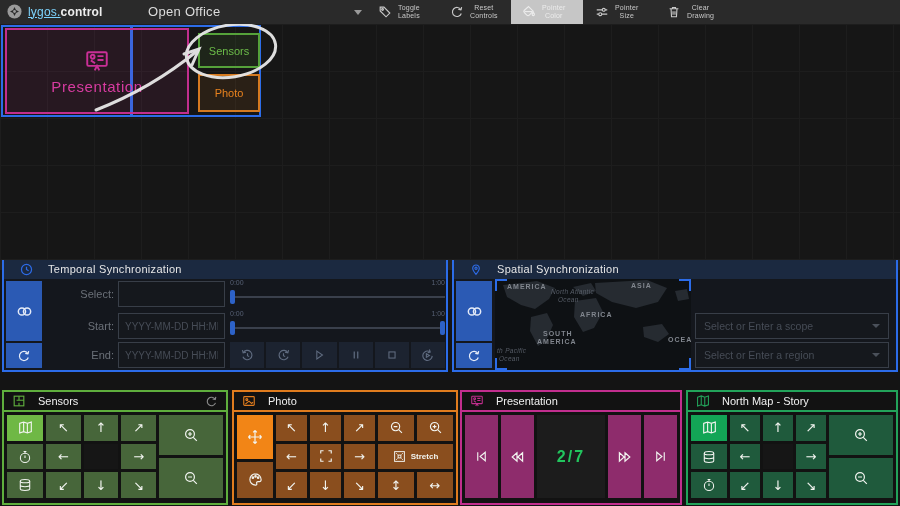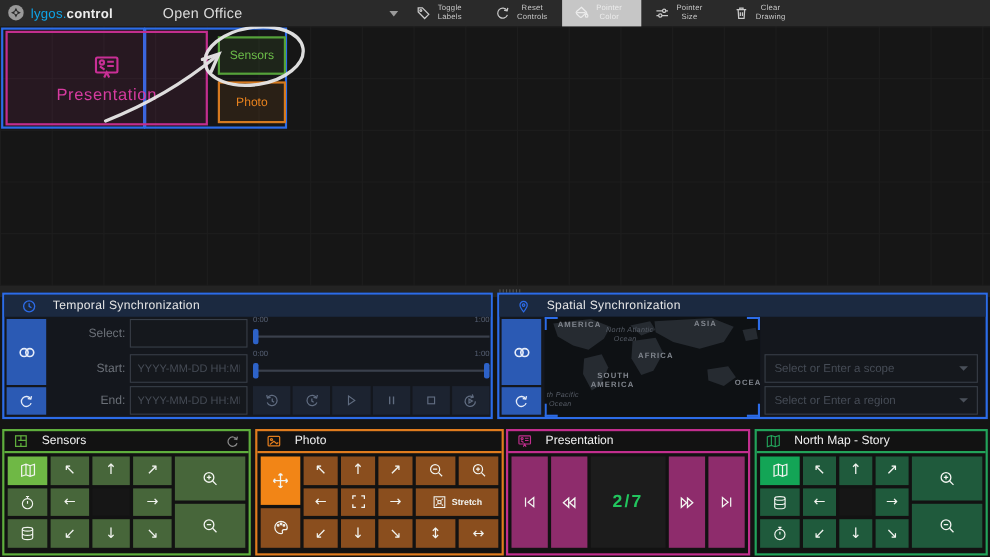--- a/index.html
+++ b/index.html
@@ -15,7 +15,7 @@
   #topbar { position:absolute; left:0; top:0; width:900px; height:24px; background:#2a2a2a; z-index:30; }
   #logo { position:absolute; left:7px; top:4px; display:flex; align-items:center; gap:6px; }
   #logo .logo-txt { font-size:12px; letter-spacing:.2px; }
-  #logo .lp { color:#0ea5e9; } #logo .ls { color:#ededed; font-weight:bold; }
+  #logo .lp { color:#7dd3fc;text-decoration:underline; } #logo .ls { color:#ededed; font-weight:bold; }
   #scene { position:absolute; left:148px; top:4px; font-size:13px; color:#dcdcdc; letter-spacing:.3px; }
   #scene-caret { position:absolute; left:354px; top:10px; width:0; height:0;
     border-left:4px solid transparent; border-right:4px solid transparent; border-top:5px solid #9a9a9a; }

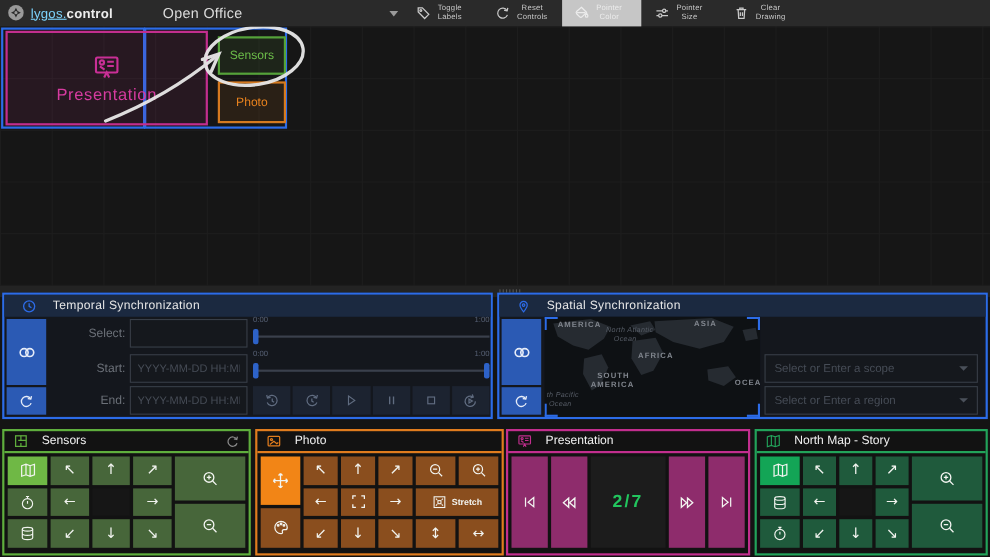--- a/index.html
+++ b/index.html
@@ -53,7 +53,7 @@
   #divider-handle i { width:1px; height:4px; background:#555; }
 
   
-  .panel { position:absolute; top:266px; height:115px; border:2px solid #2c6ce8; background:#14171d; }
+  .panel { position:absolute; top:257px; height:115px; border:2px solid #2c6ce8; background:#14171d; }
   #panel-temporal { left:2px; width:446px; }
   #panel-spatial { left:452px; width:446px; }
   .panel-header { height:20px; background:#1b2940; display:flex; align-items:center; gap:15px;

